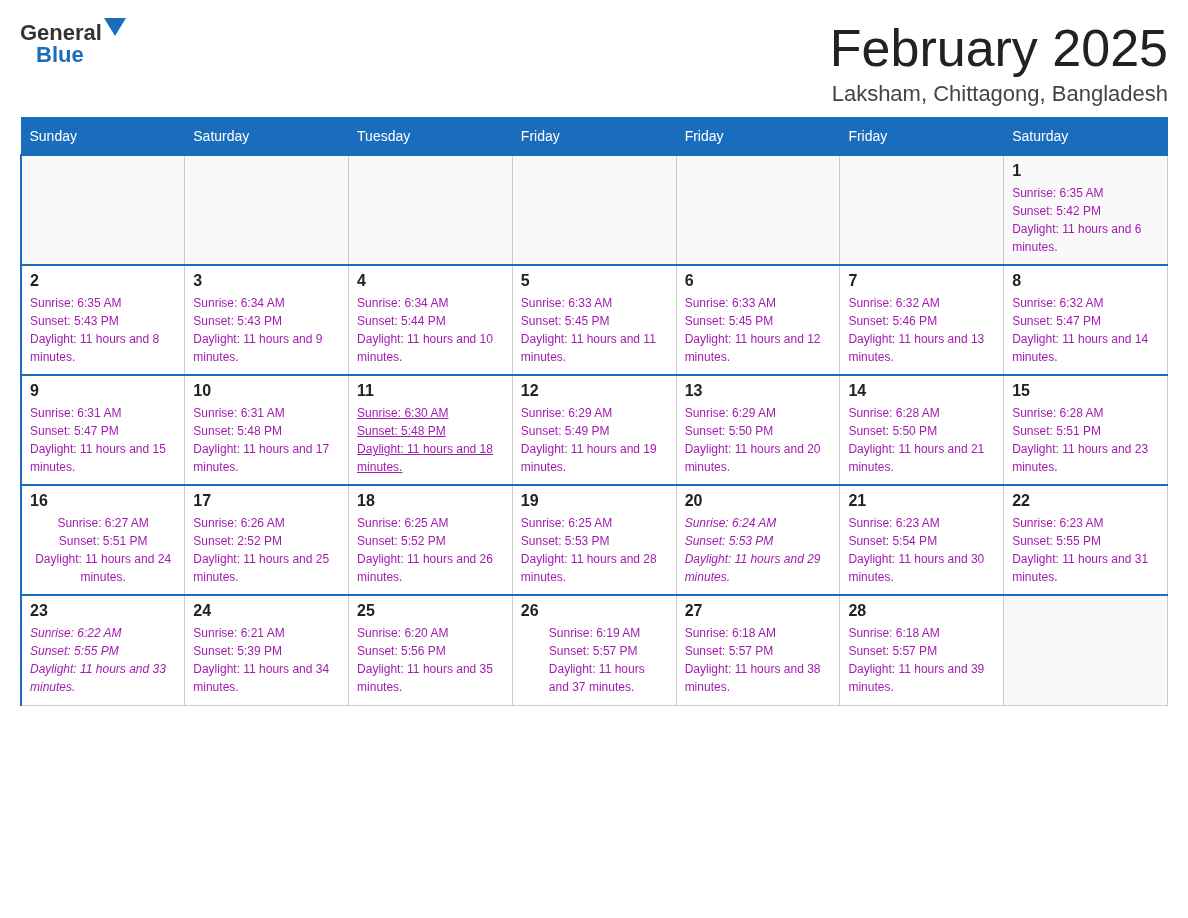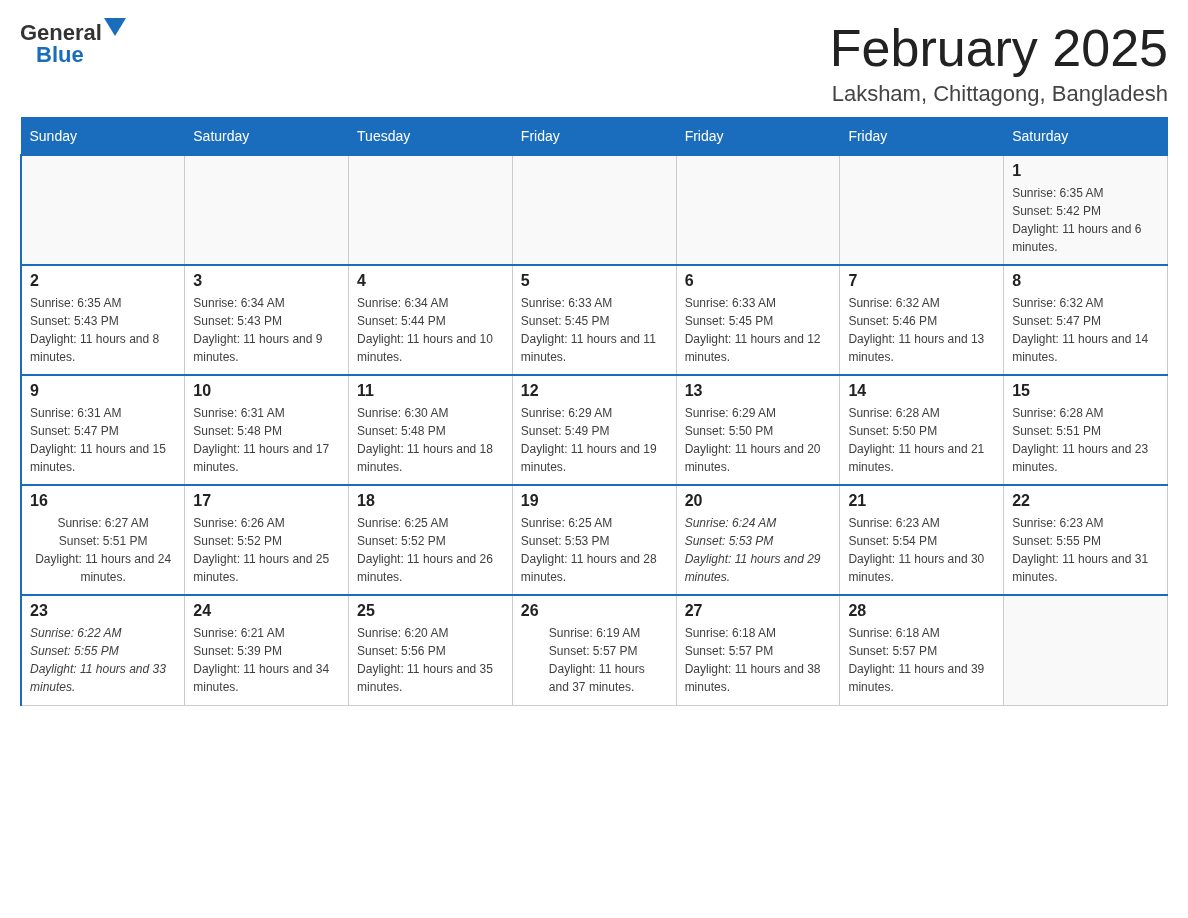--- a/index.html
+++ b/index.html
@@ -78,7 +78,7 @@
     }
     .day-info {
       font-size: 12px;
-      color: #404040;
+      color: #a21caf;
       line-height: 1.5;
     }
     .empty-cell {

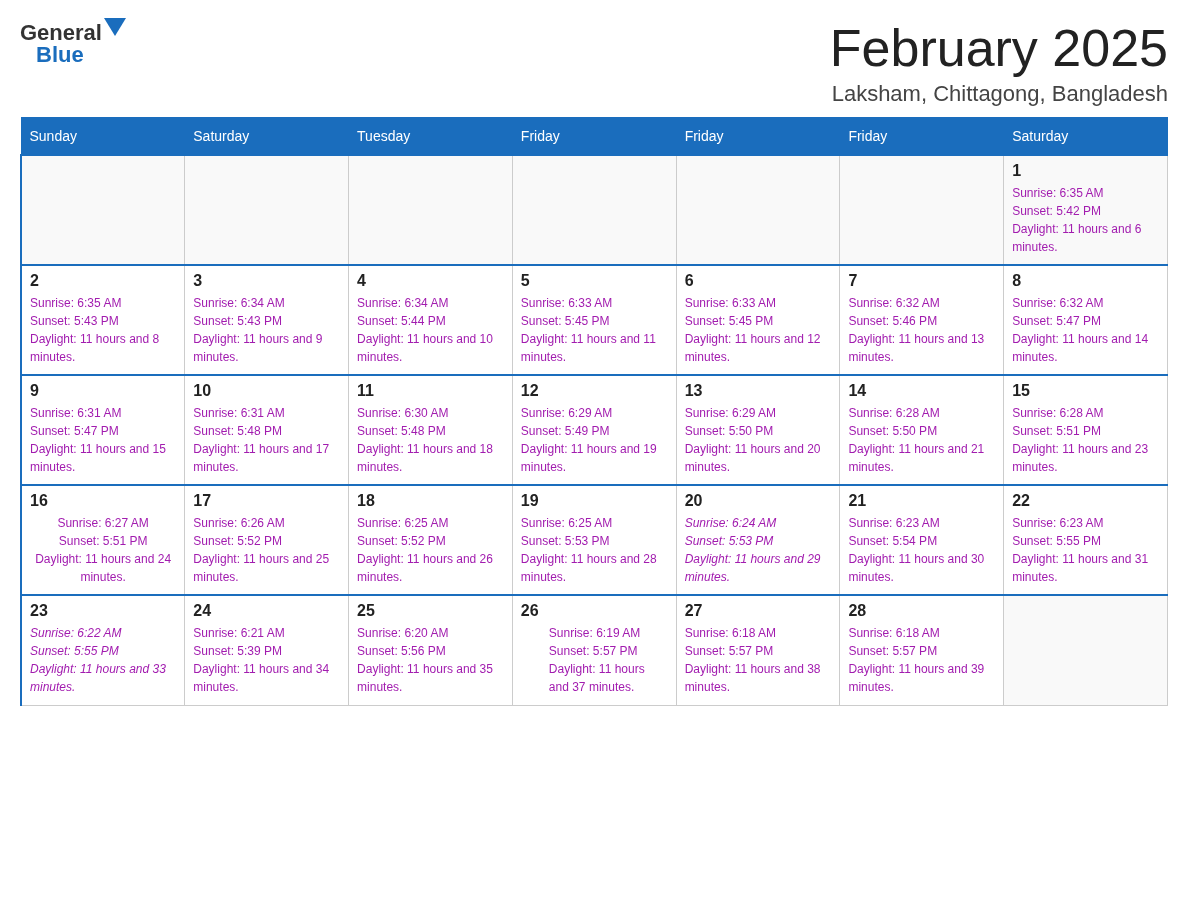--- a/index.html
+++ b/index.html
@@ -206,7 +206,7 @@
         </td>
         <td>
           <div class="day-number">11</div>
-          <div class="day-info" style="white-space: pre-line;">Sunrise: 6:30 AM
+          <div class="day-info" style="white-space: pre-line; text-decoration: underline;">Sunrise: 6:30 AM
 Sunset: 5:48 PM
 Daylight: 11 hours and 18 minutes.</div>
         </td>

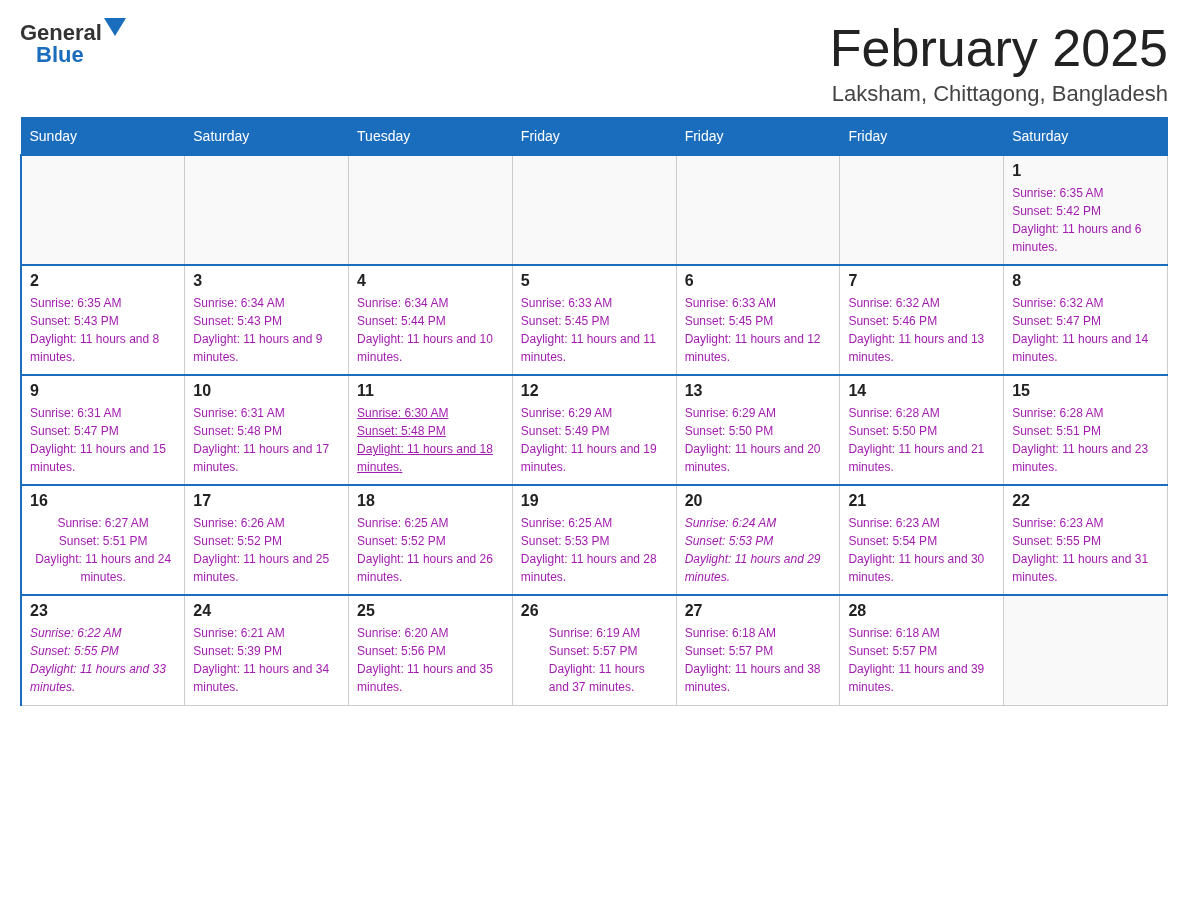--- a/index.html
+++ b/index.html
@@ -245,7 +245,7 @@
         <td>
           <div class="day-number">17</div>
           <div class="day-info" style="white-space: pre-line;">Sunrise: 6:26 AM
-Sunset: 5:52 PM
+Sunset: 2:52 PM
 Daylight: 11 hours and 25 minutes.</div>
         </td>
         <td>

